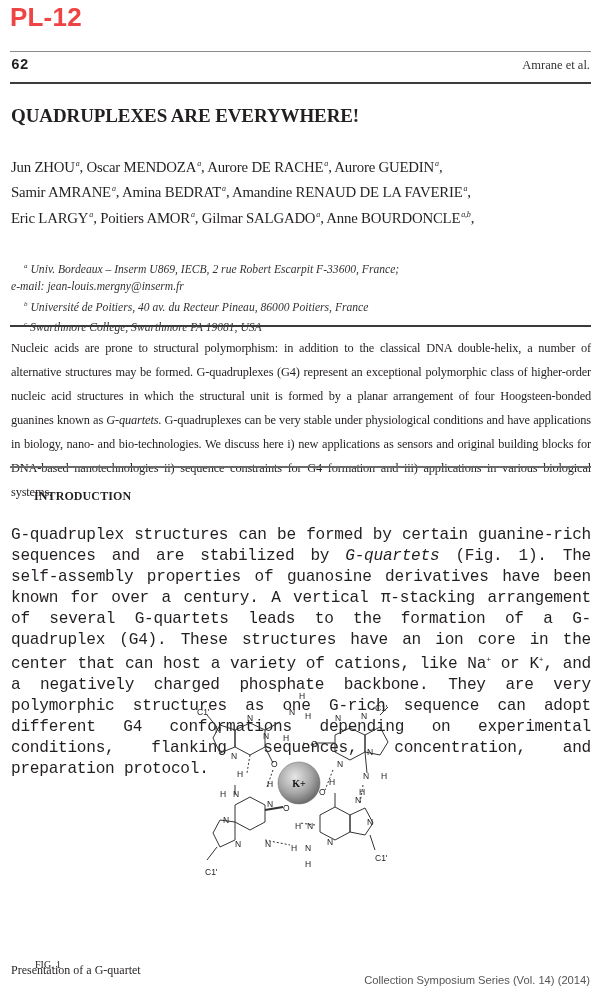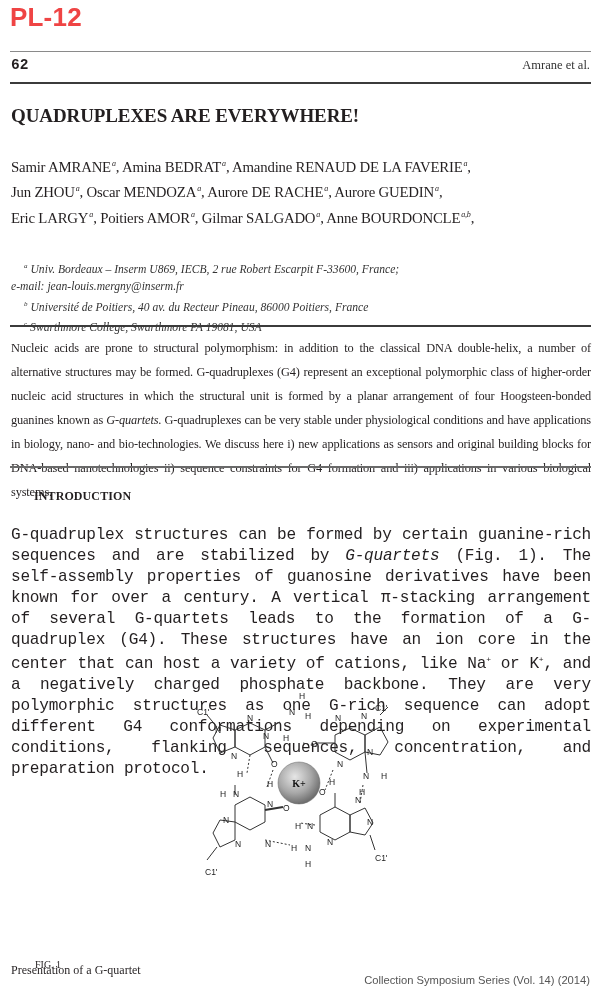--- a/index.html
+++ b/index.html
@@ -53,10 +53,10 @@
 
 <div id="authors" class="serif">
   <div>
-    <span><span>Samir AMRANE</span><sup>a</sup><span>, </span></span><span><span>Amina BEDRAT</span><sup>a</sup><span>, </span></span><span><span>Amandine RENAUD DE LA FAVERIE</span><sup>a</sup><span>,</span></span>
+    <span><span>Jun ZHOU</span><sup>a</sup><span>, </span></span><span><span>Oscar MENDOZA</span><sup>a</sup><span>, </span></span><span><span>Aurore DE RACHE</span><sup>a</sup><span>, </span></span><span><span>Aurore GUEDIN</span><sup>a</sup><span>,</span></span>
   </div>
   <div>
-    <span><span>Jun ZHOU</span><sup>a</sup><span>, </span></span><span><span>Oscar MENDOZA</span><sup>a</sup><span>, </span></span><span><span>Aurore DE RACHE</span><sup>a</sup><span>, </span></span><span><span>Aurore GUEDIN</span><sup>a</sup><span>,</span></span>
+    <span><span>Samir AMRANE</span><sup>a</sup><span>, </span></span><span><span>Amina BEDRAT</span><sup>a</sup><span>, </span></span><span><span>Amandine RENAUD DE LA FAVERIE</span><sup>a</sup><span>,</span></span>
   </div>
   <div>
     <span><span>Eric LARGY</span><sup>a</sup><span>, </span></span><span><span>Poitiers AMOR</span><sup>a</sup><span>, </span></span><span><span>Gilmar SALGADO</span><sup>a</sup><span>, </span></span><span><span>Anne BOURDONCLE</span><sup>a,b</sup><span>,</span></span>

